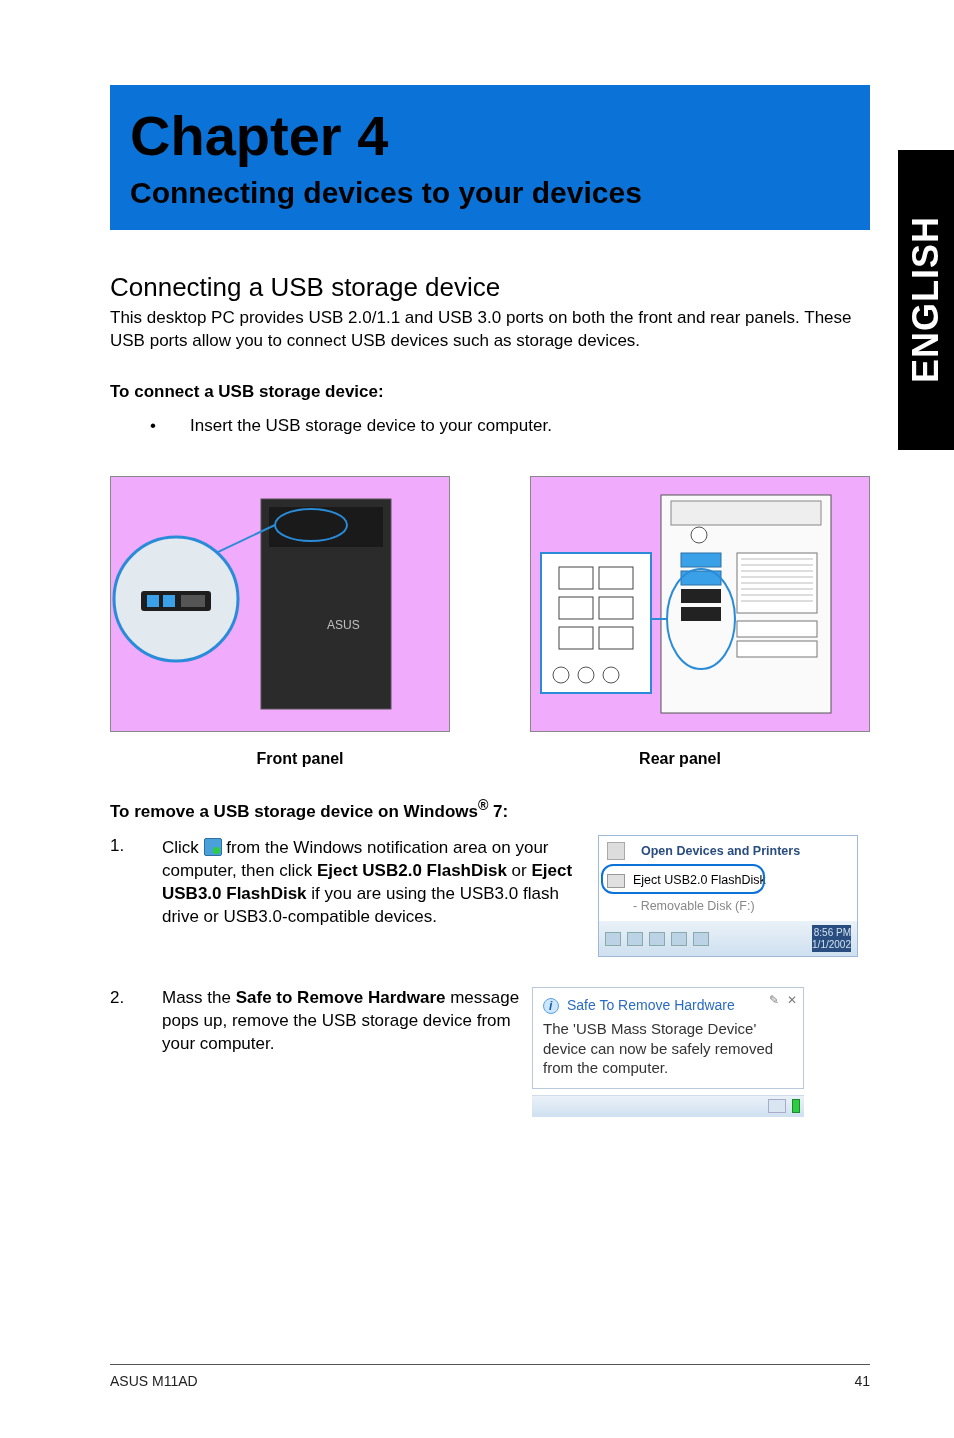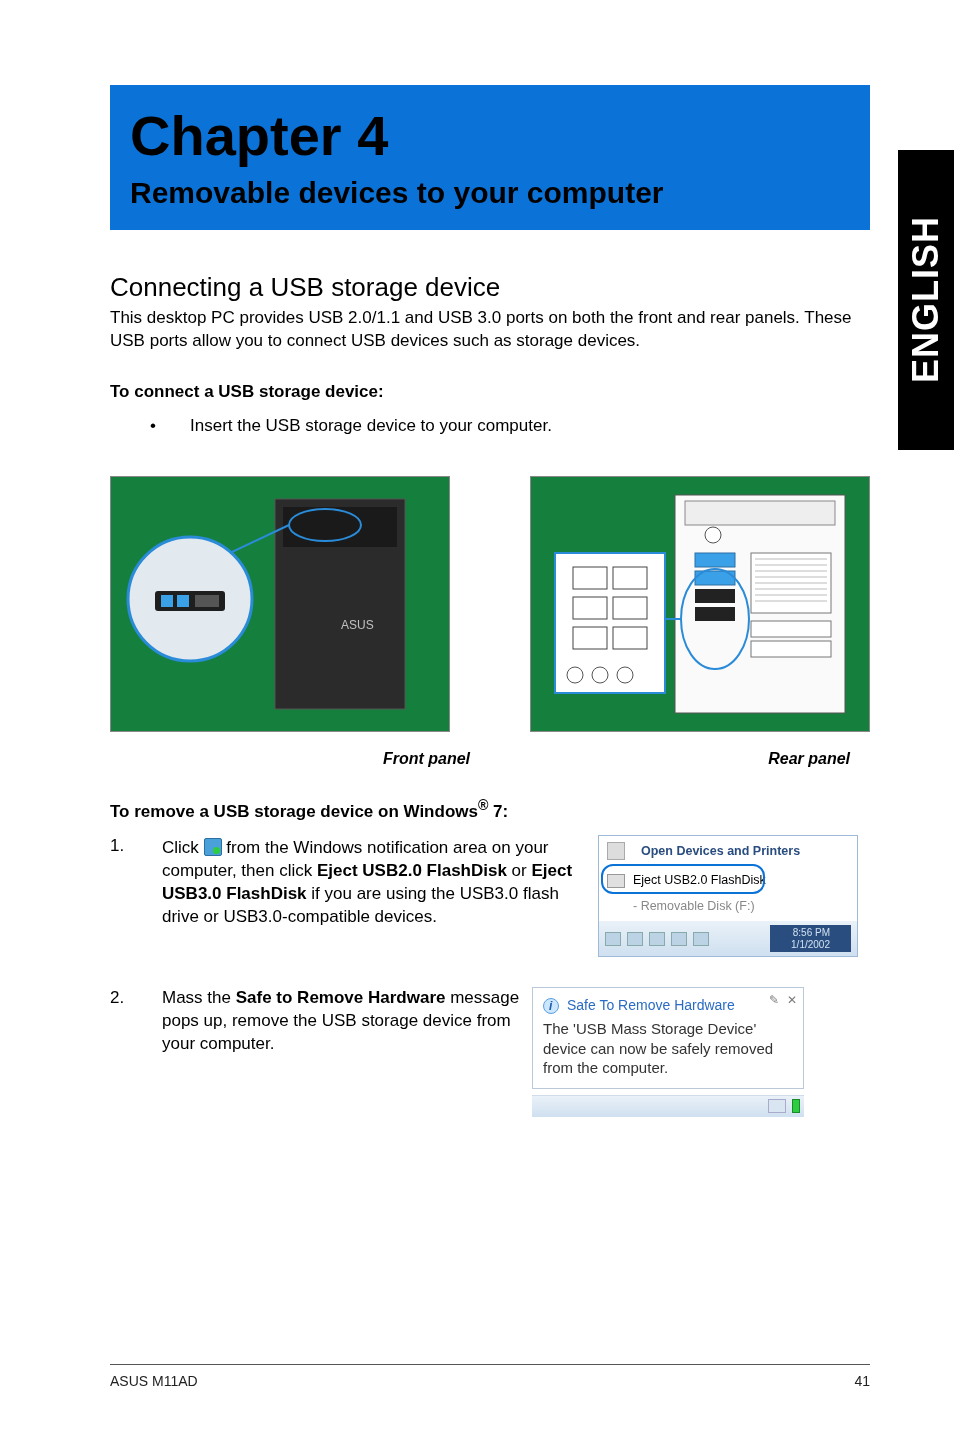--- a/index.html
+++ b/index.html
@@ -69,7 +69,7 @@
 
   <div class="chapter-banner">
     <h1>Chapter 4</h1>
-    <h2>Removable devices to your computer</h2>
+    <h2>Connecting devices to your devices</h2>
   </div>
 
   <div class="content">

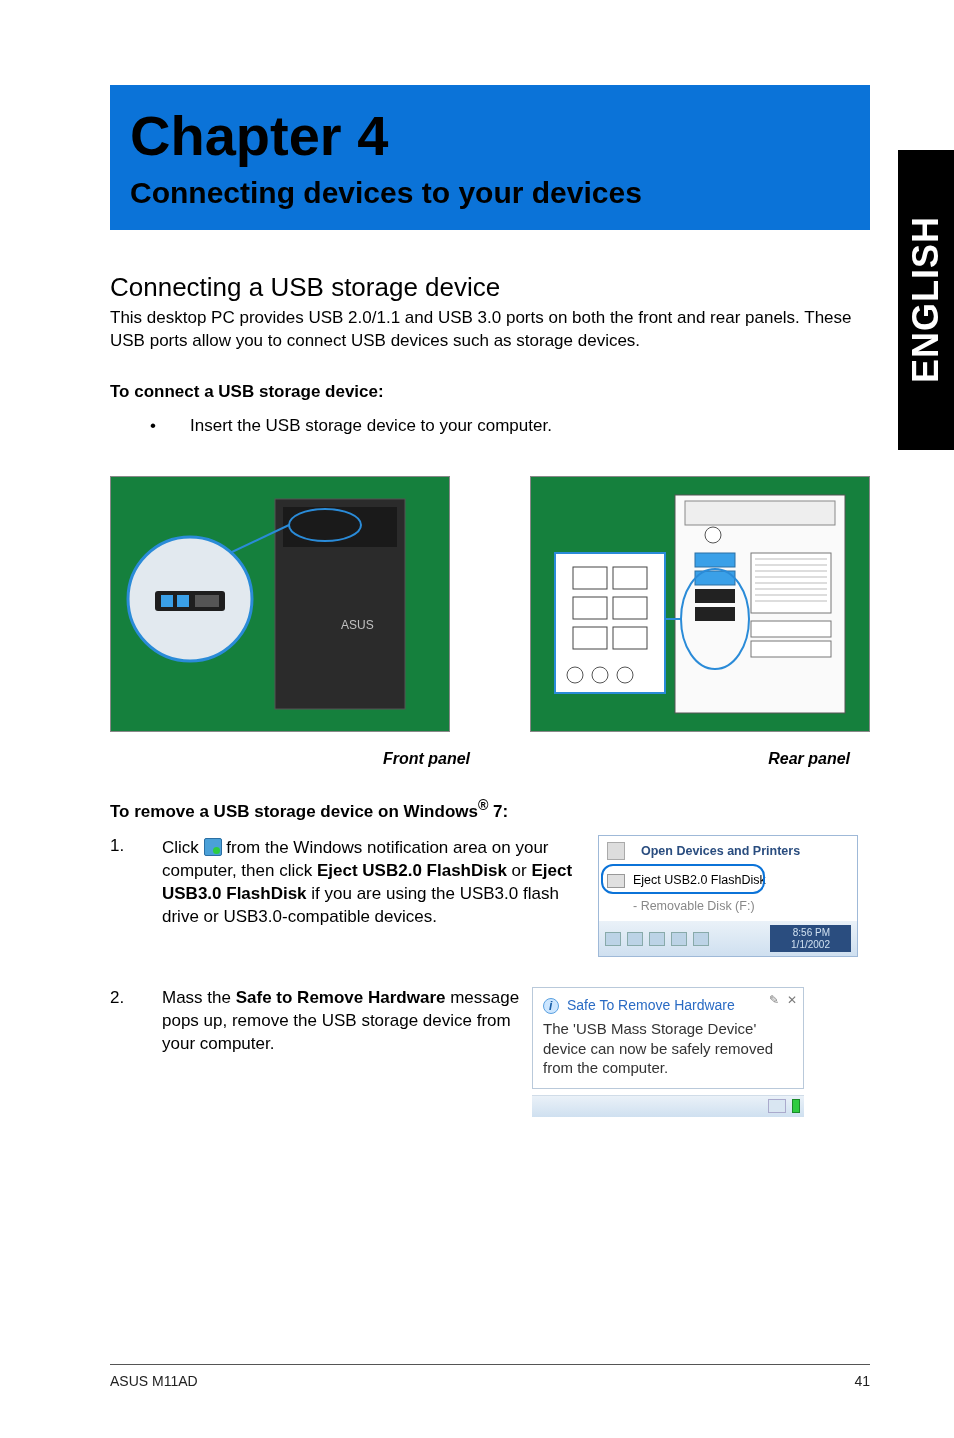--- a/index.html
+++ b/index.html
@@ -17,7 +17,7 @@
   .bullet-row { display: flex; font-size: 17px; margin-left: 40px; margin-bottom: 10px; }
   .bullet-row .dot { width: 40px; }
   .panels { display: flex; justify-content: space-between; margin-top: 40px; width: 760px; }
-  .panel-box { width: 340px; height: 256px; border: 1px solid #888; display:flex; align-items:center; justify-content:center; background:#15803d; }
+  .panel-box { width: 340px; height: 256px; border: 1px solid #888; display:flex; align-items:center; justify-content:flex-start; background:#f0abfc; }
   .panel-box.right { width: 340px; height: 256px; }
   .panel-labels { display: flex; justify-content: space-around; margin-top: 18px; width: 760px; font-size: 16px; font-weight: bold; }
   .panel-labels span { width: 340px; text-align: right; font-style: italic; }

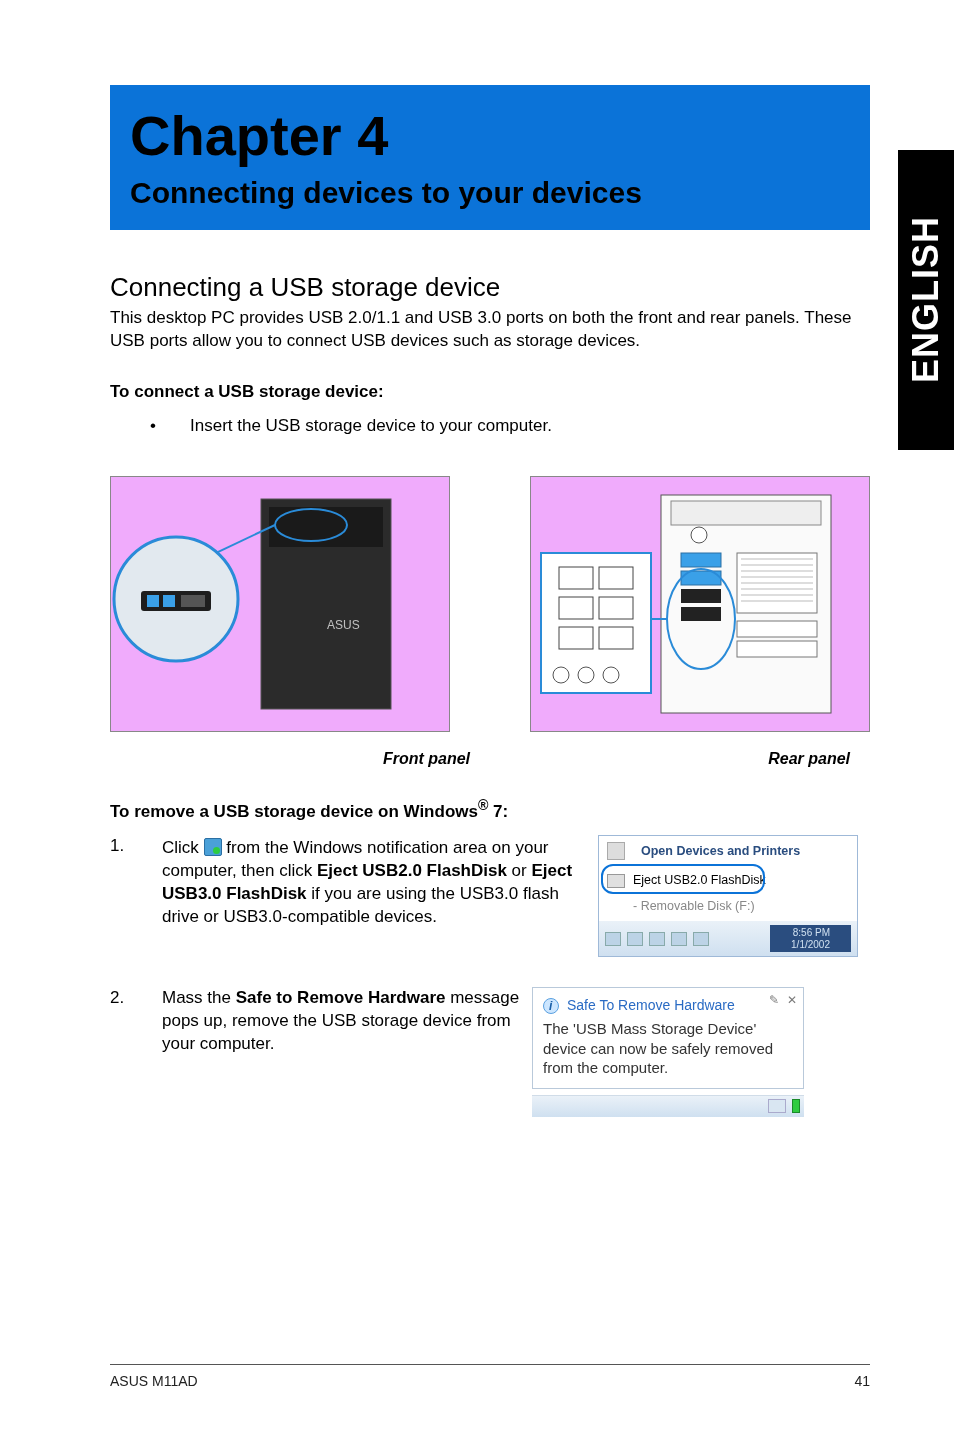--- a/index.html
+++ b/index.html
@@ -20,7 +20,7 @@
   .panel-box { width: 340px; height: 256px; border: 1px solid #888; display:flex; align-items:center; justify-content:flex-start; background:#f0abfc; }
   .panel-box.right { width: 340px; height: 256px; }
   .panel-labels { display: flex; justify-content: space-around; margin-top: 18px; width: 760px; font-size: 16px; font-weight: bold; }
-  .panel-labels span { width: 340px; text-align: right; font-style: italic; }
+  .panel-labels span { width: 340px; text-align: center; }
   .steps { }
   .step-row { display: flex; font-size: 17px; line-height: 1.35; margin-bottom: 30px; }
   .step-num { width: 52px; }

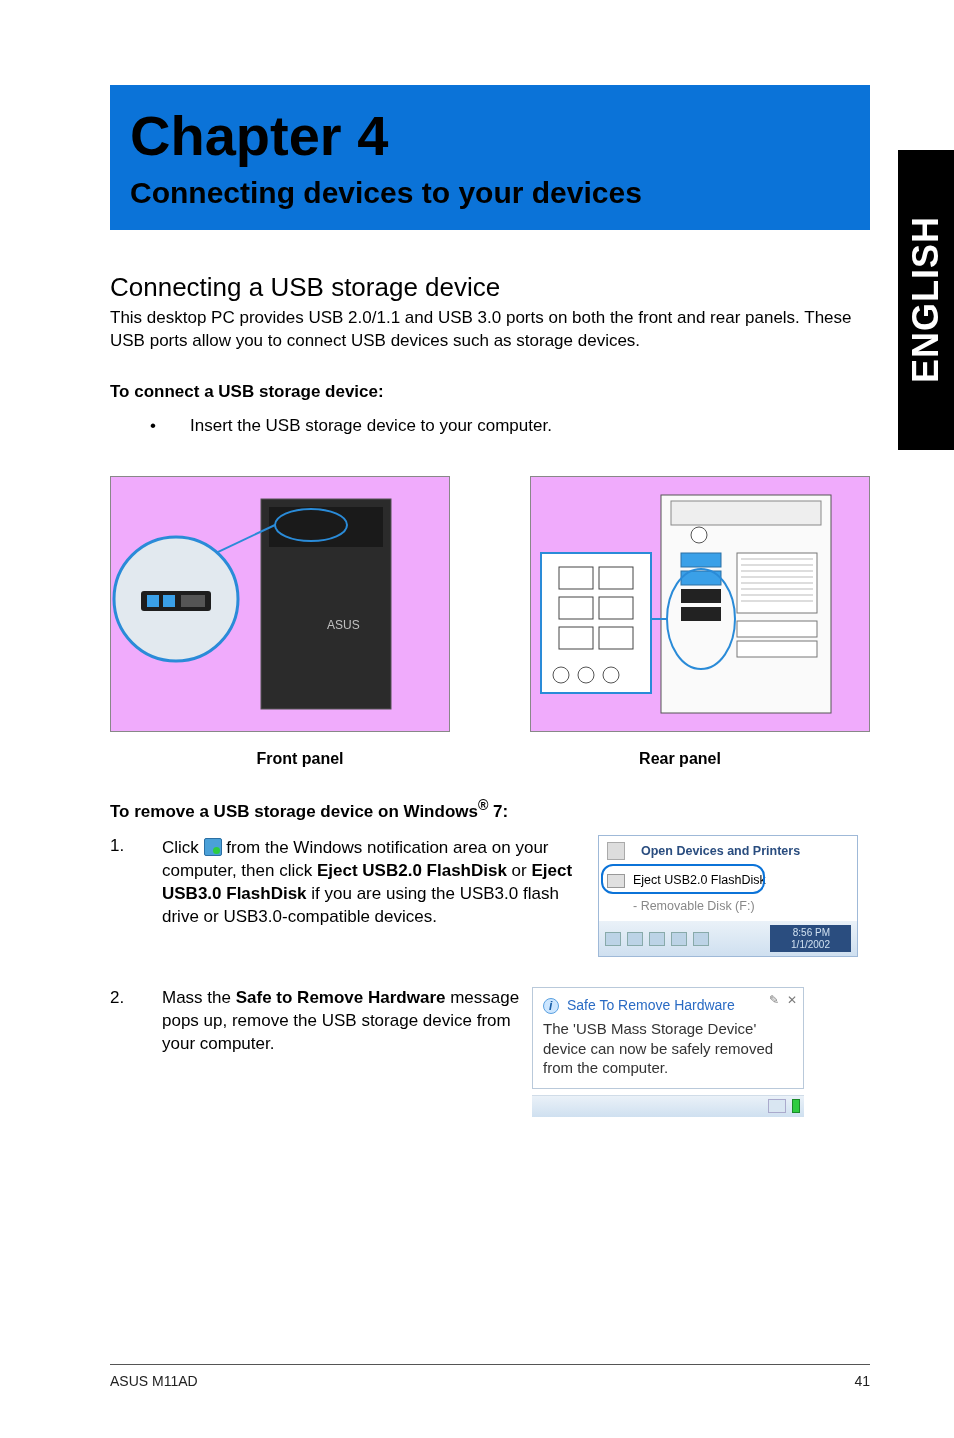--- a/index.html
+++ b/index.html
@@ -40,7 +40,7 @@
   .em-tray { background:linear-gradient(#eaf1f8,#cfe0f0); display:flex; justify-content:space-between; padding:4px 6px; }
   .em-tray-left { display:flex; gap:6px; align-items:center; }
   .em-tray-ico { width:16px; height:14px; background:#bcd3e6; border:1px solid #8aa; }
-  .em-tray-right { background:#2a4d7f; color:#cfe0f0; font-size:10px; padding:2px 21px; text-align:right; line-height:1.15; }
+  .em-tray-right { background:#2a4d7f; color:#cfe0f0; font-size:10px; padding:2px 0; text-align:right; line-height:1.15; }
   
   .balloon-wrap { width:272px; }
   .balloon { width:272px; border:1px solid #b9c9da; background:#fff; padding:8px 10px 10px 10px; position:relative; }

